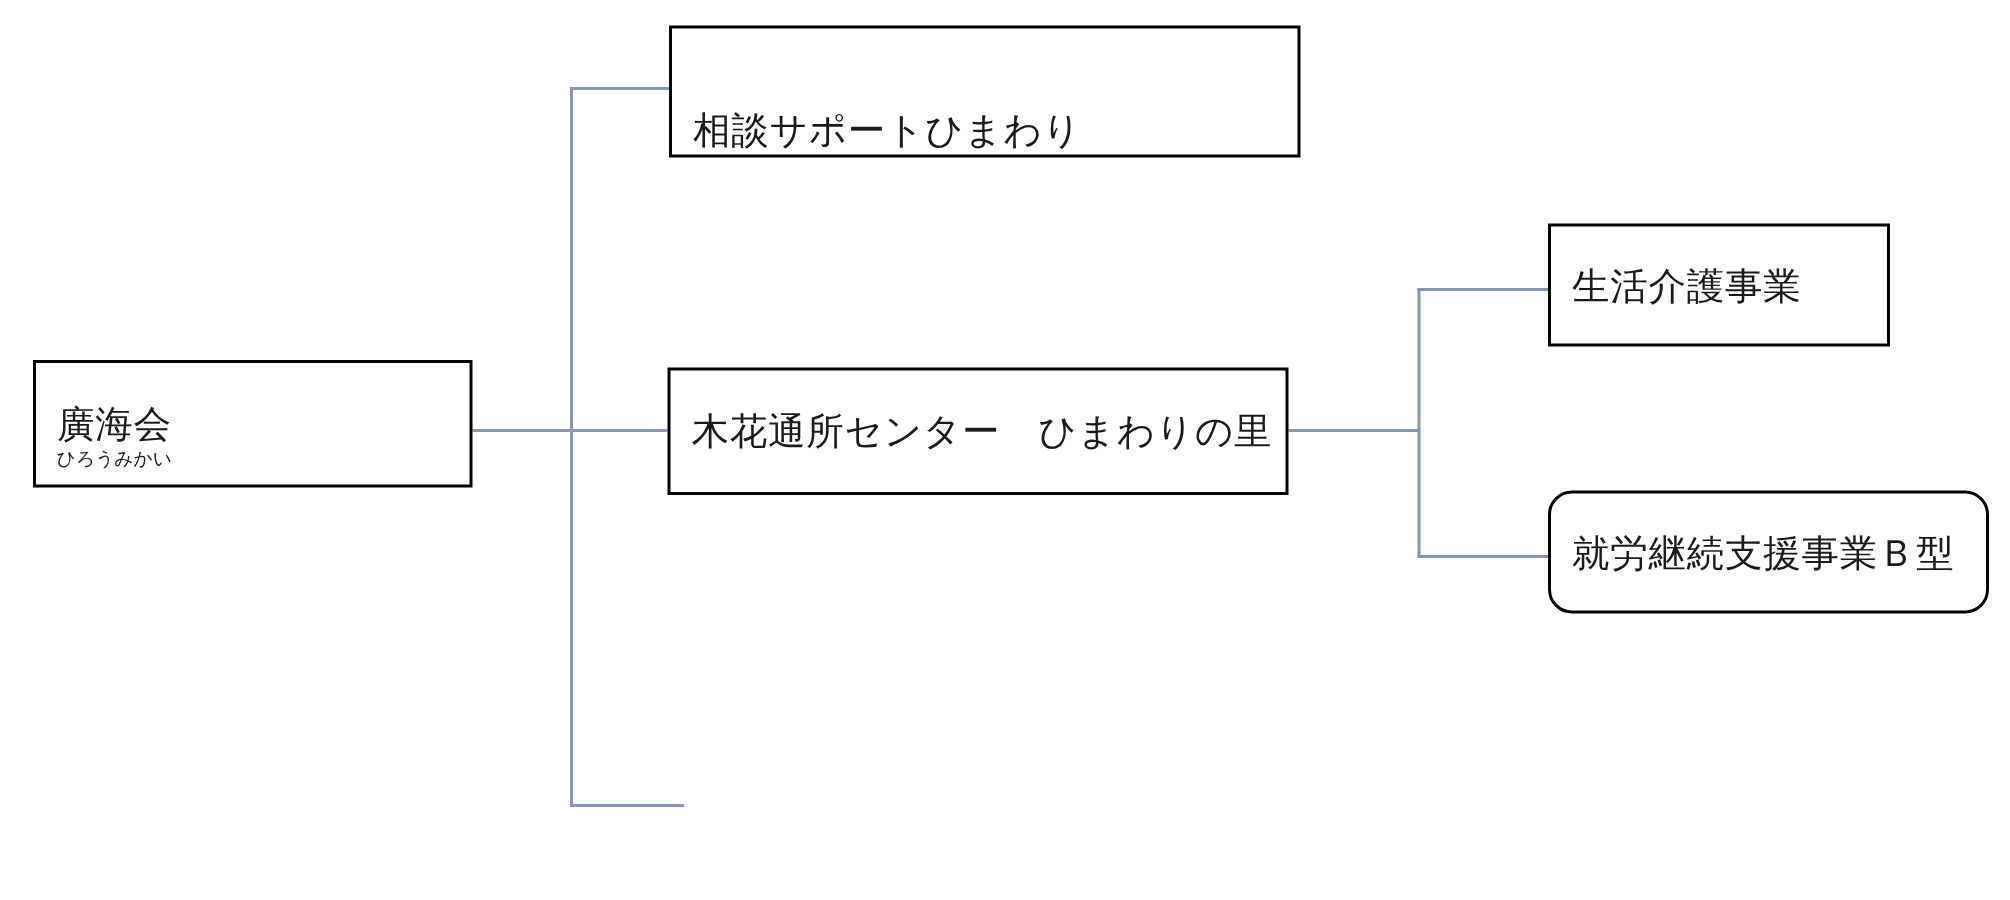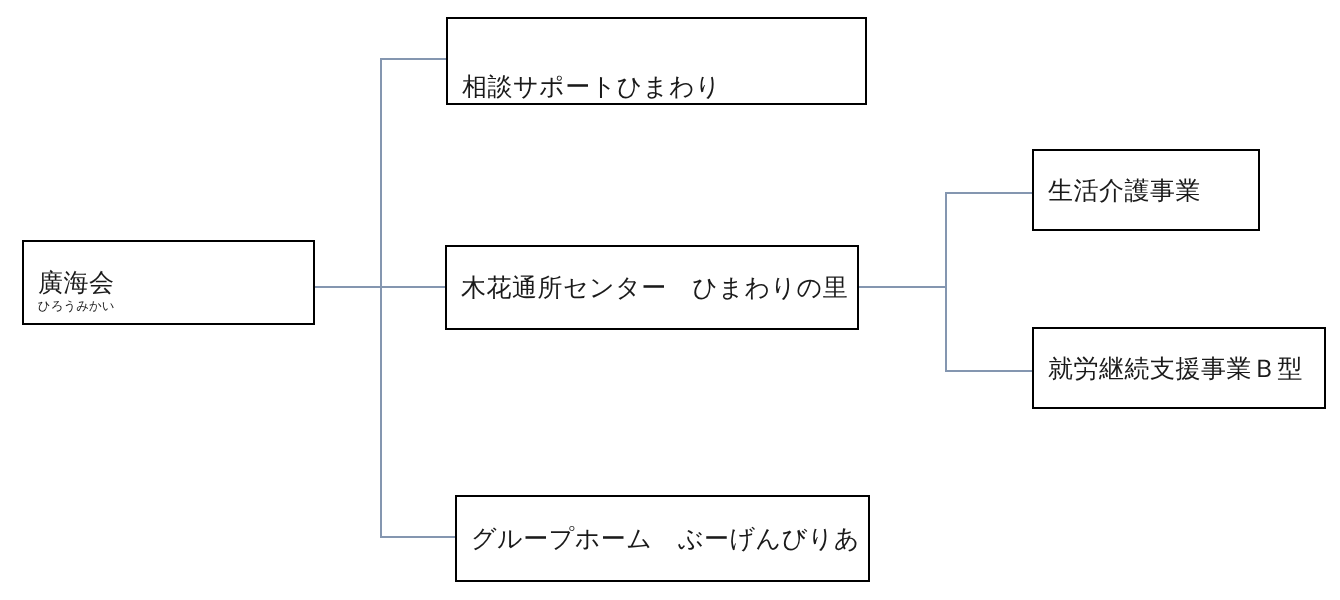--- a/index.html
+++ b/index.html
@@ -43,7 +43,7 @@
   .node-c1     { left: 445px;  top: 245px; width: 414px; height: 85px; }
   .node-c2     { left: 455px;  top: 495px; width: 415px; height: 87px; }
   .node-g0     { left: 1032px; top: 149px; width: 228px; height: 82px; }
-  .node-g1     { left: 1032px; top: 327px; width: 294px; height: 82px; }
+  .node-g1     { left: 1032px; top: 327px; width: 294px; height: 82px; border-radius: 16px; }
 
   
   .ln-root-h      { left: 314px; top: 286px; width: 131px; }

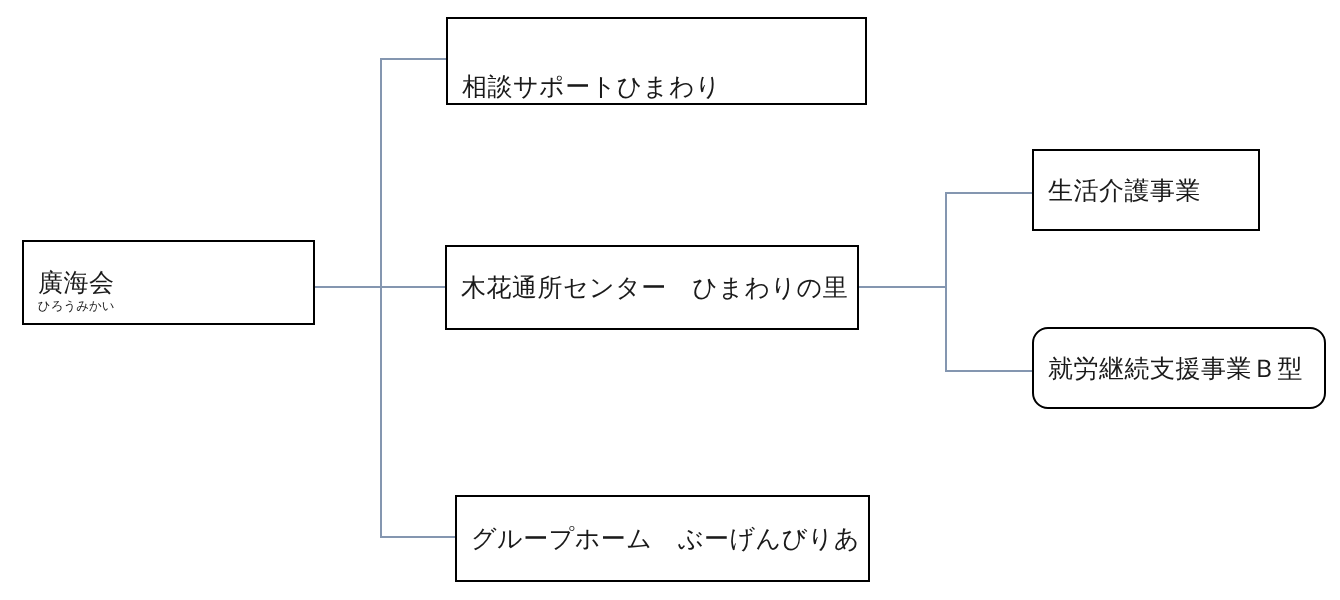--- a/index.html
+++ b/index.html
@@ -96,9 +96,6 @@
   <div class="node node-c1">
     <span>木花通所センター　ひまわりの里</span>
   </div>
-  <div class="node node-c2">
-    <span>グループホーム　ぶーげんびりあ</span>
-  </div>
 
   <div class="node node-g0">
     <span>生活介護事業</span>

